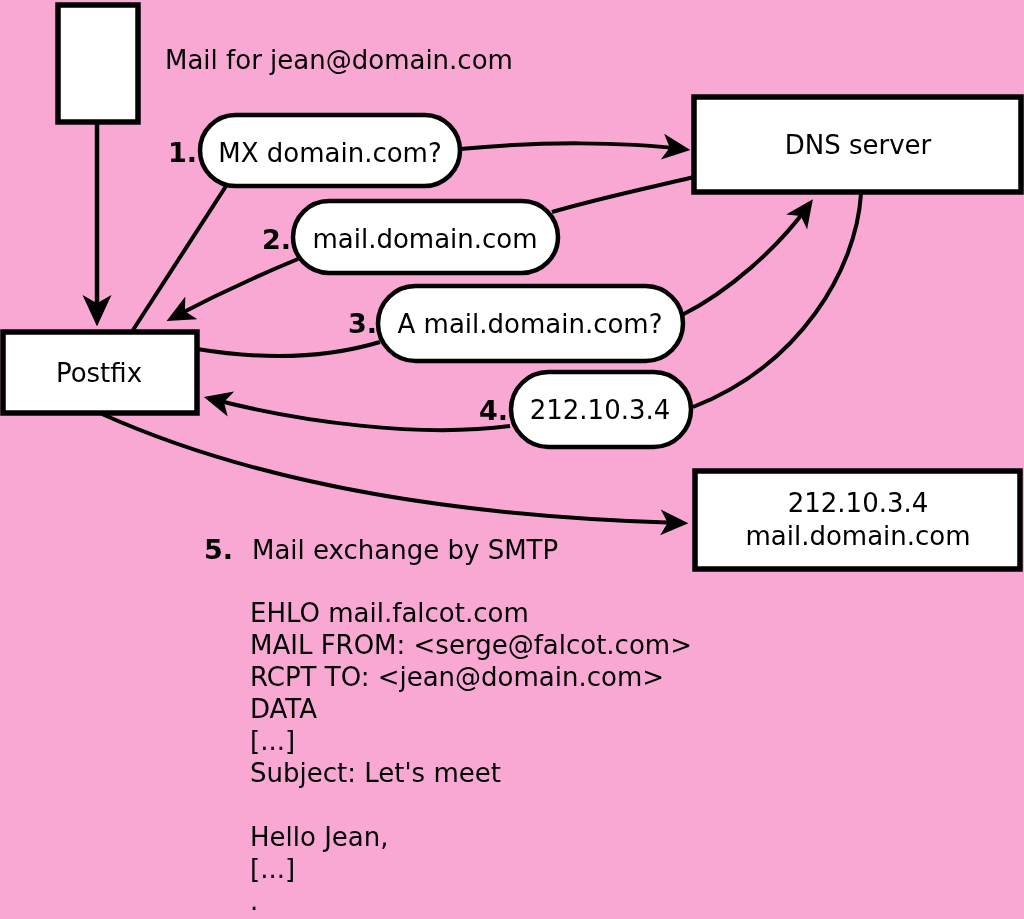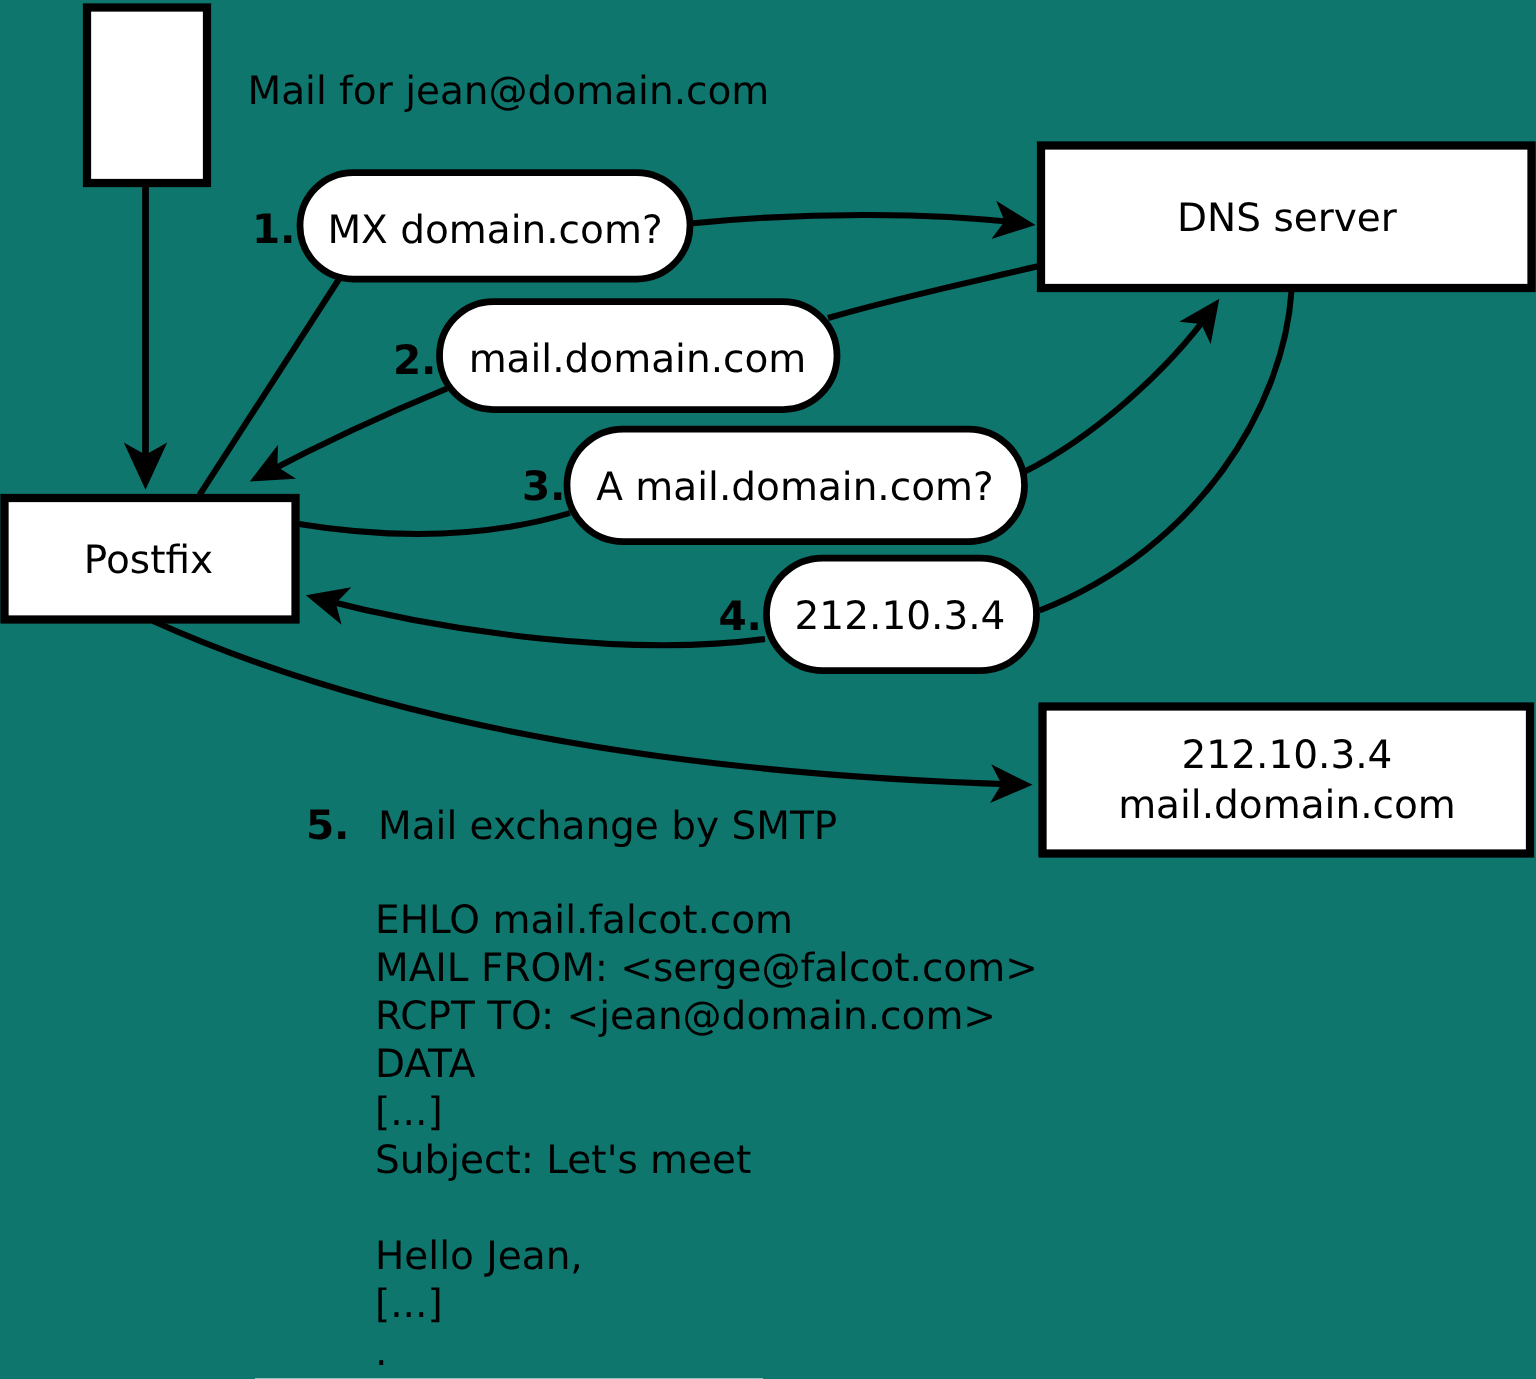--- a/index.html
+++ b/index.html
@@ -11,7 +11,7 @@
     position: relative;
     width: 1024px;
     height: 919px;
-    background: #0f766e;
+    background: #f9a8d4;
     overflow: hidden;
   }
   svg {

